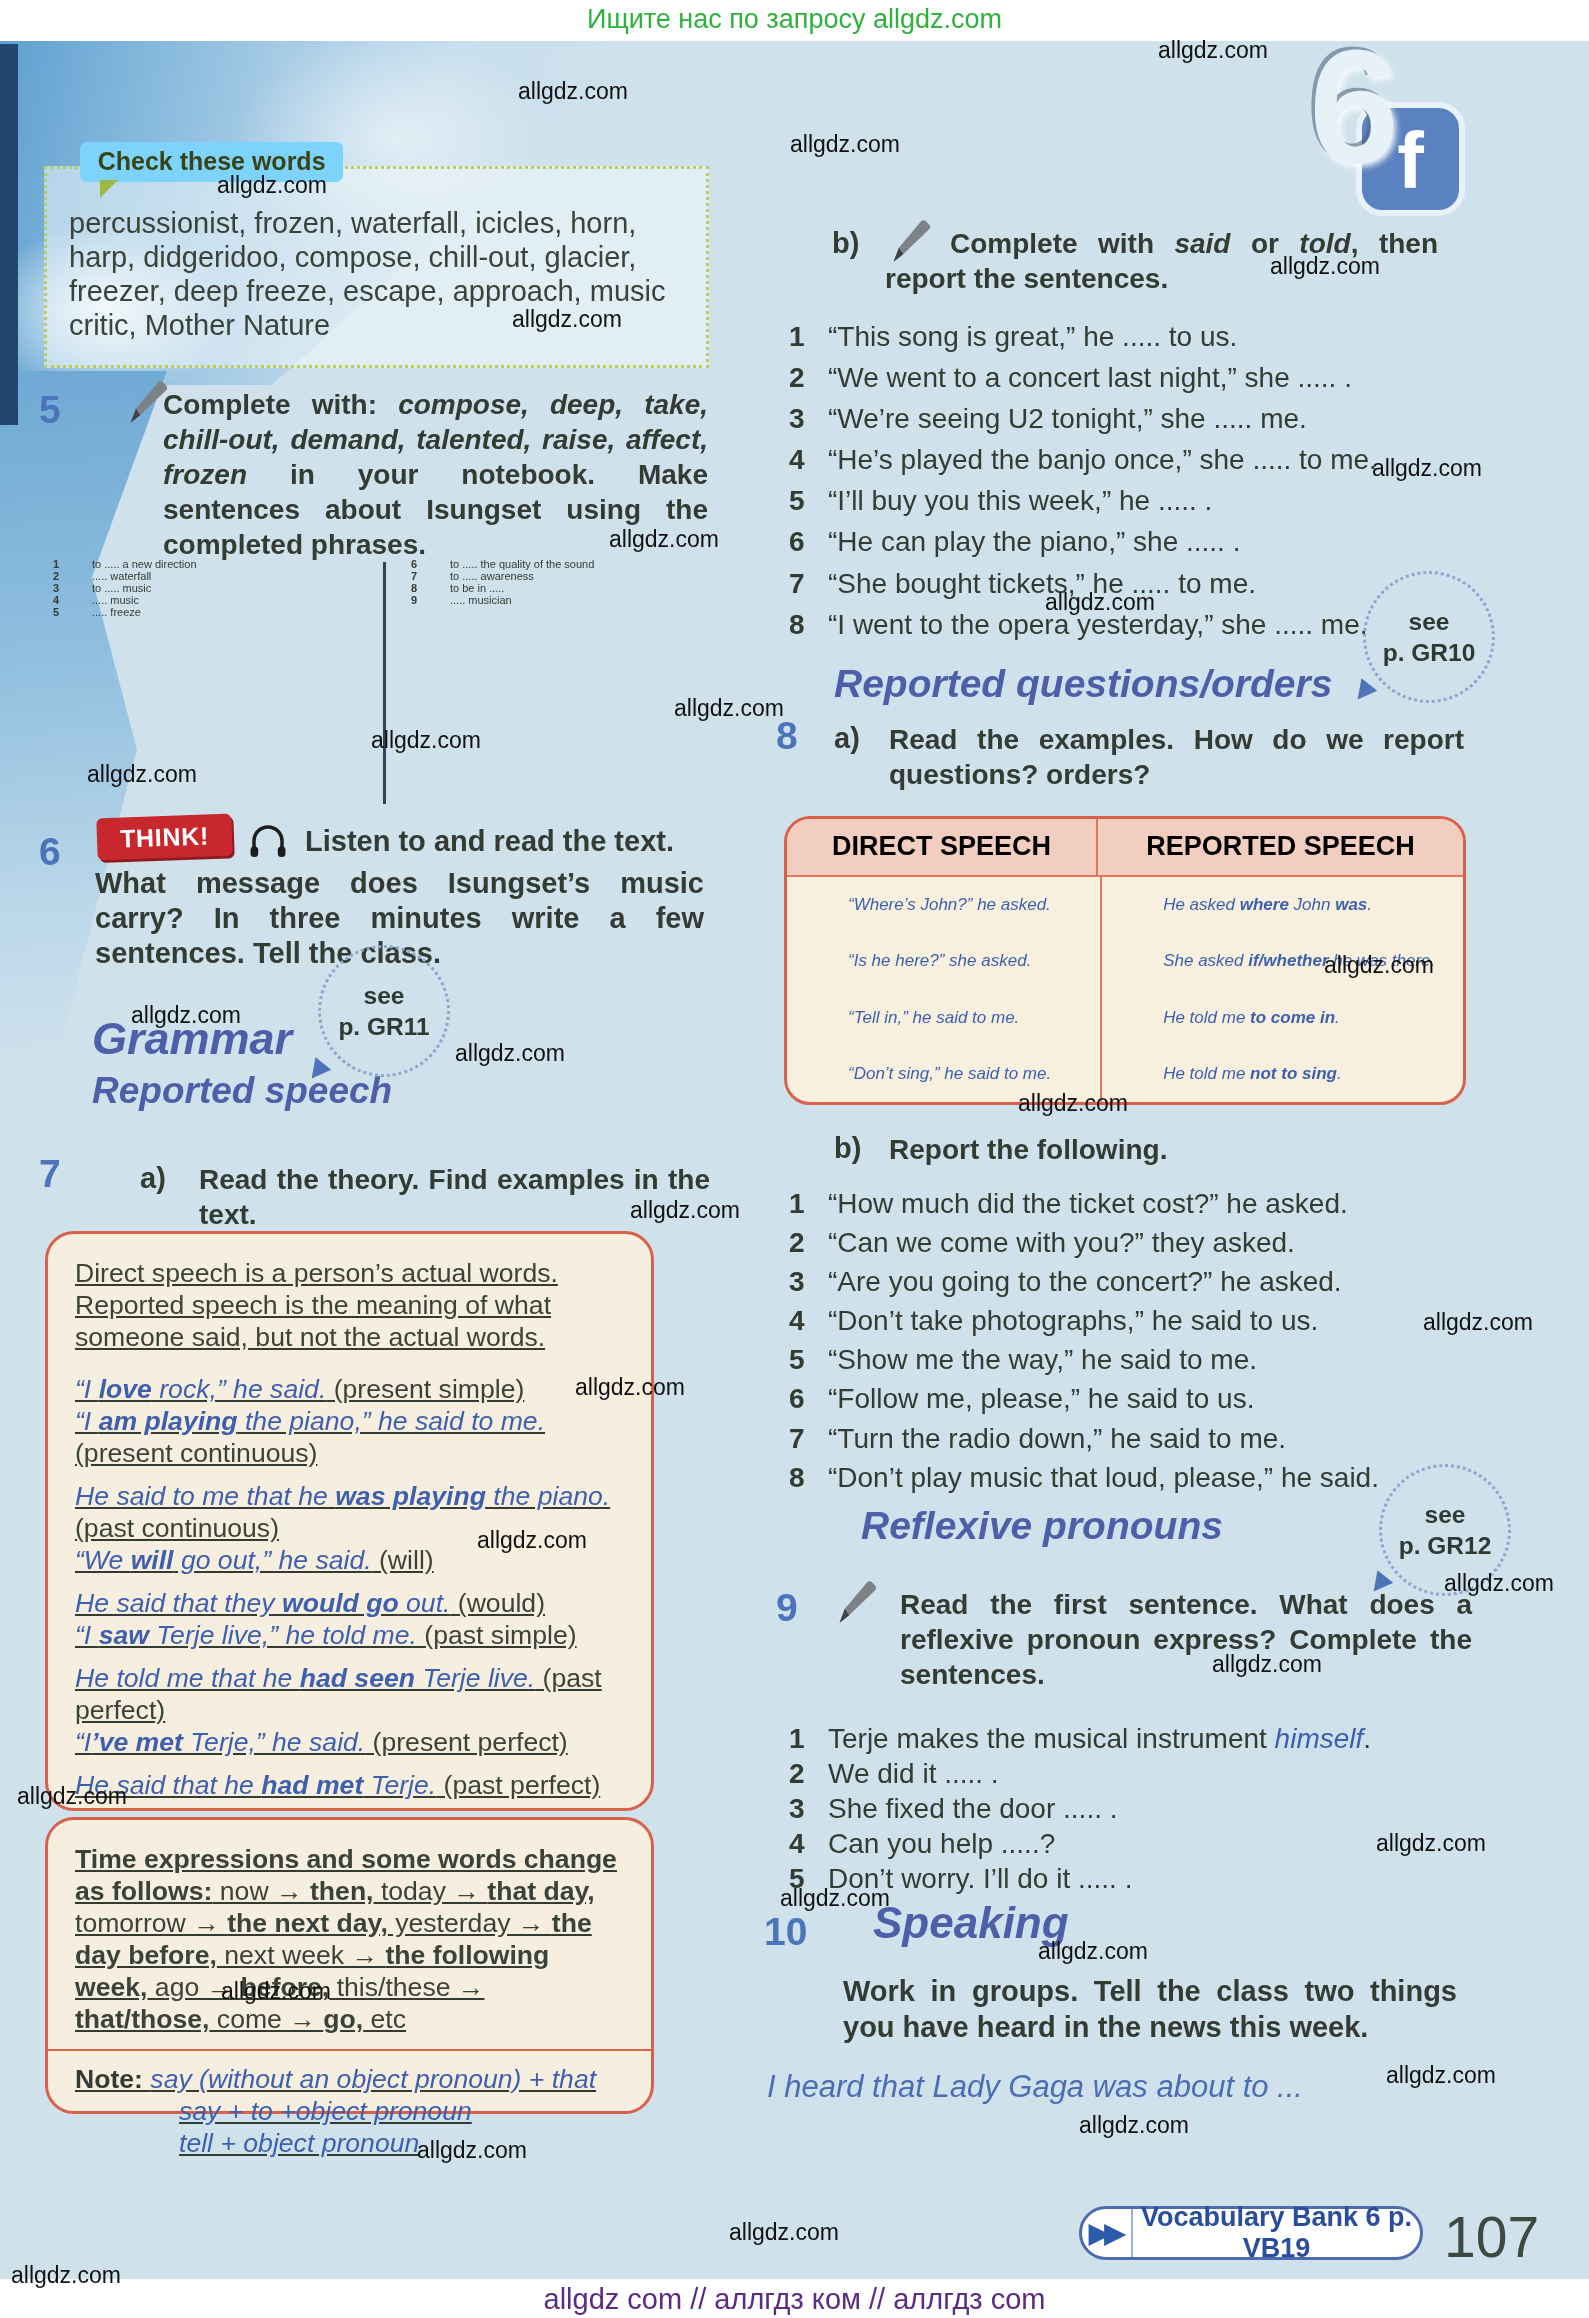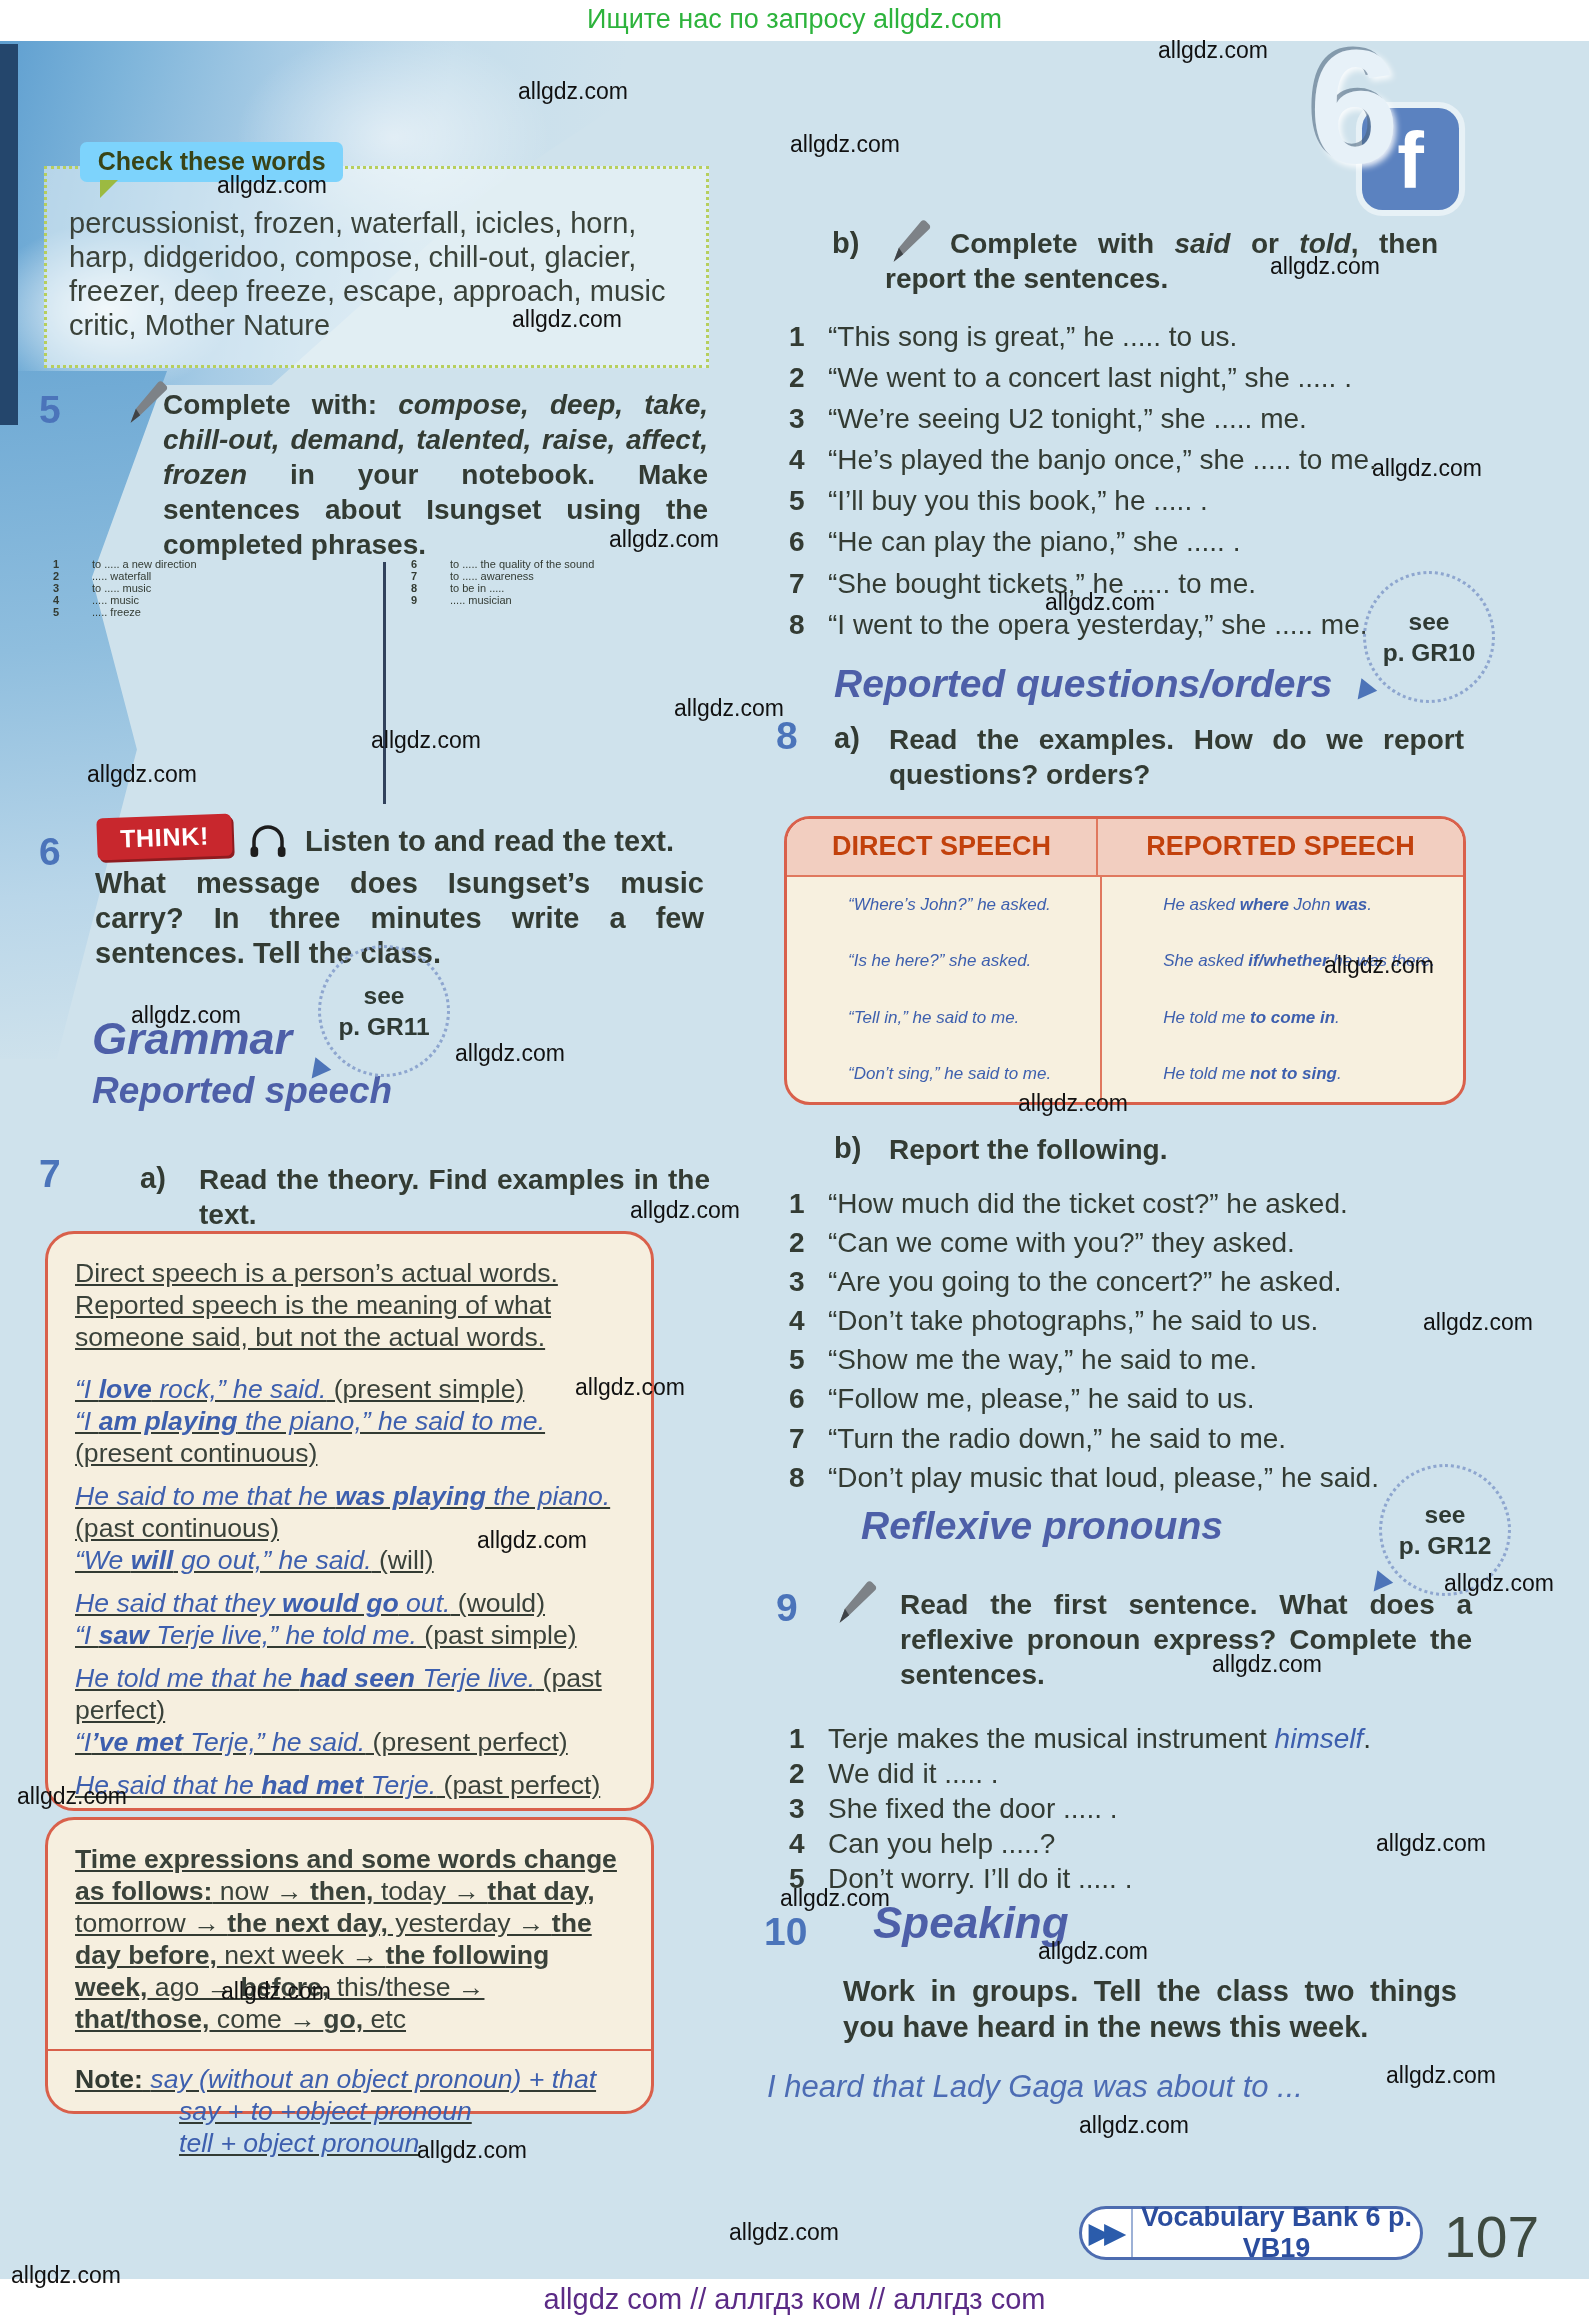--- a/index.html
+++ b/index.html
@@ -238,7 +238,7 @@
       </div>
       <div class="li">
         <span class="num">5</span>
-        <span class="txt">“I’ll buy you this book,” he ..... .</span>
+        <span class="txt">“I’ll buy you this week,” he ..... .</span>
       </div>
       <div class="li">
         <span class="num">6</span>

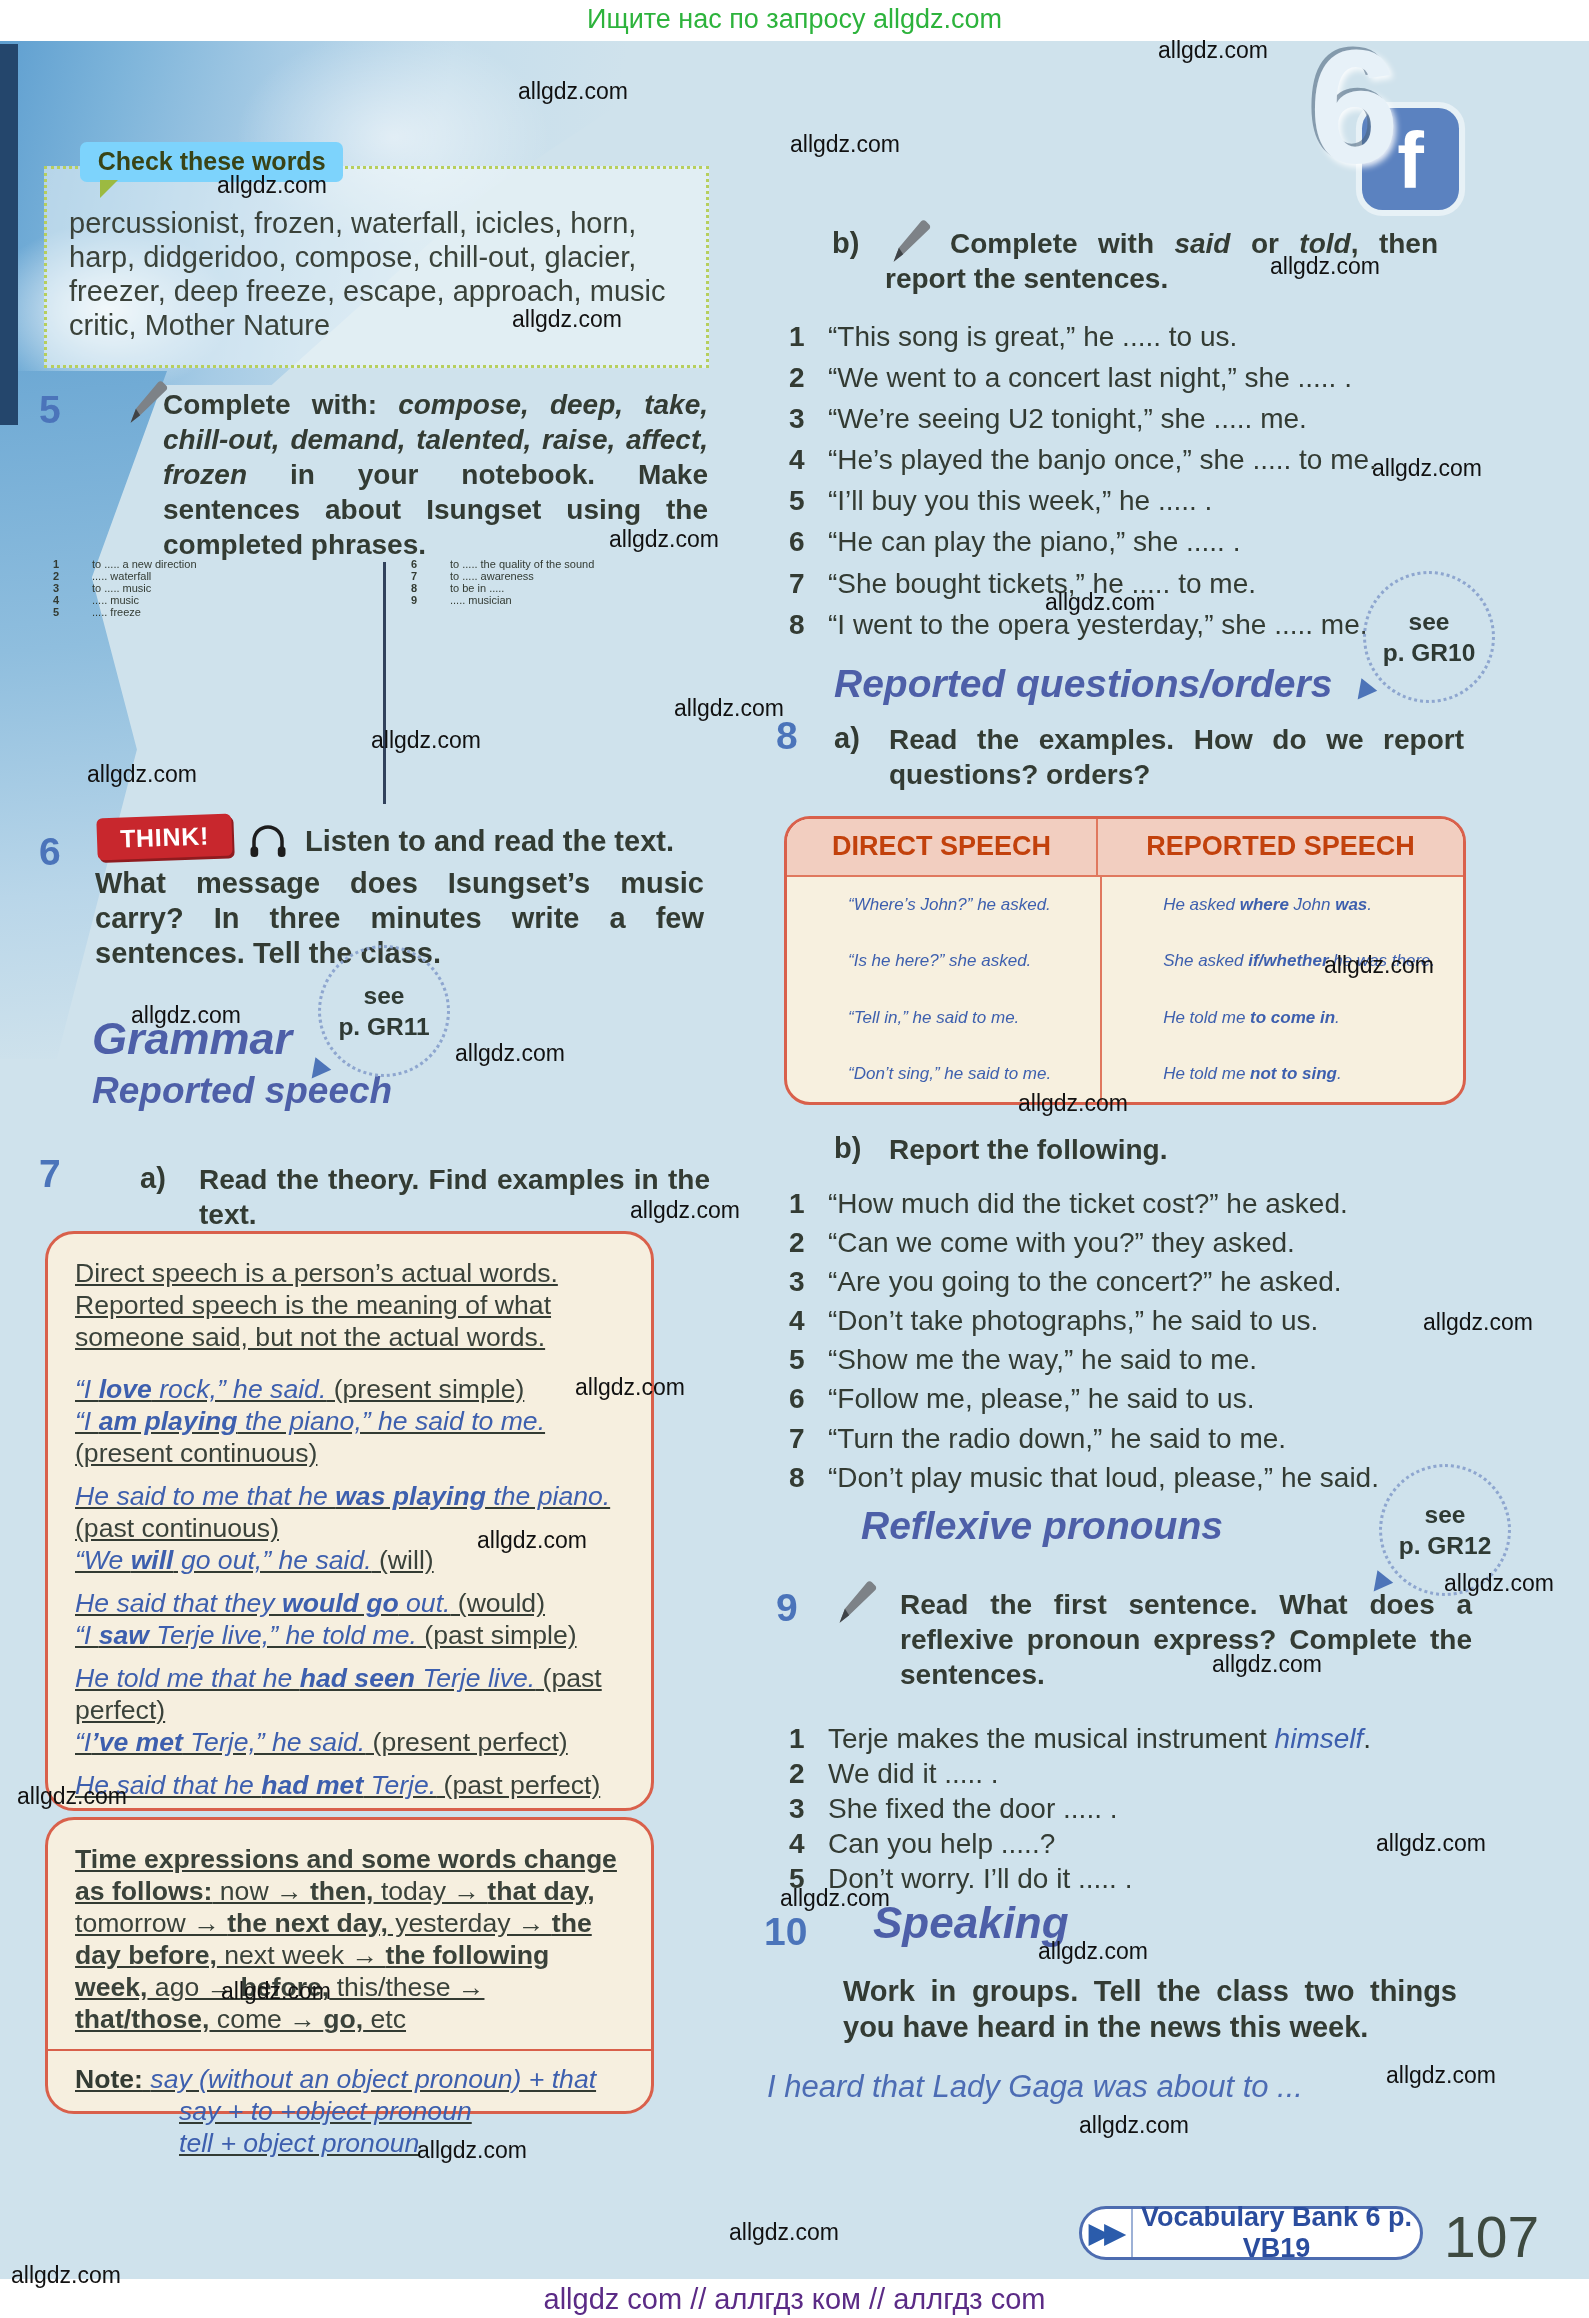--- a/index.html
+++ b/index.html
@@ -69,7 +69,7 @@
     background:#f7f0df;overflow:hidden;box-sizing:border-box;z-index:1;}
   .dr-head{display:flex;background:#f2cec0;border-bottom:2.7px solid #e0785e;}
   .dr-head .th{box-sizing:border-box;padding:12.3px 6.8px;display:flex;align-items:center;justify-content:center;
-    font-weight:bold;font-size:27px;color:#c2410c;}
+    font-weight:bold;font-size:27px;color:#000000;}
   .th.c1{width:46%;border-right:2.7px solid #e0785e;} .th.c2{width:54%;}
   .tr{display:flex;align-items:stretch;}
   .td{box-sizing:border-box;padding:8.2px 15px;font-size:17px;line-height:40px;margin-left:46px;}

